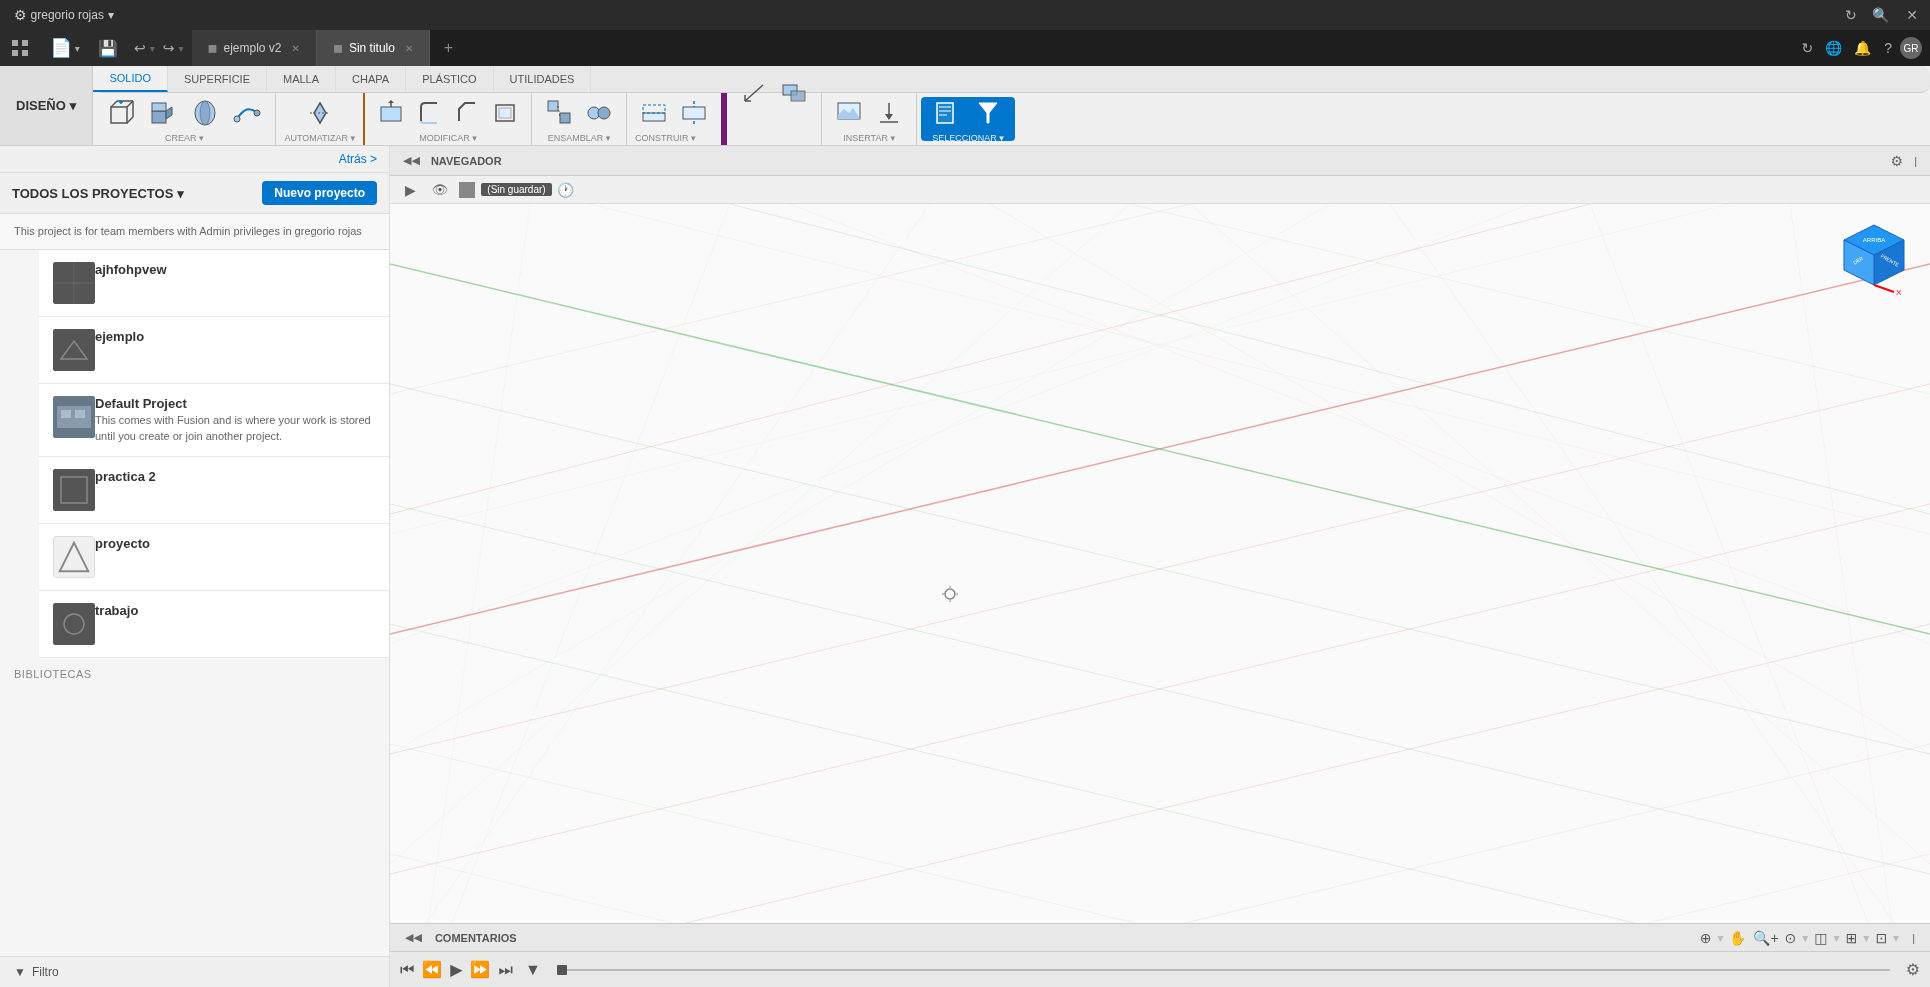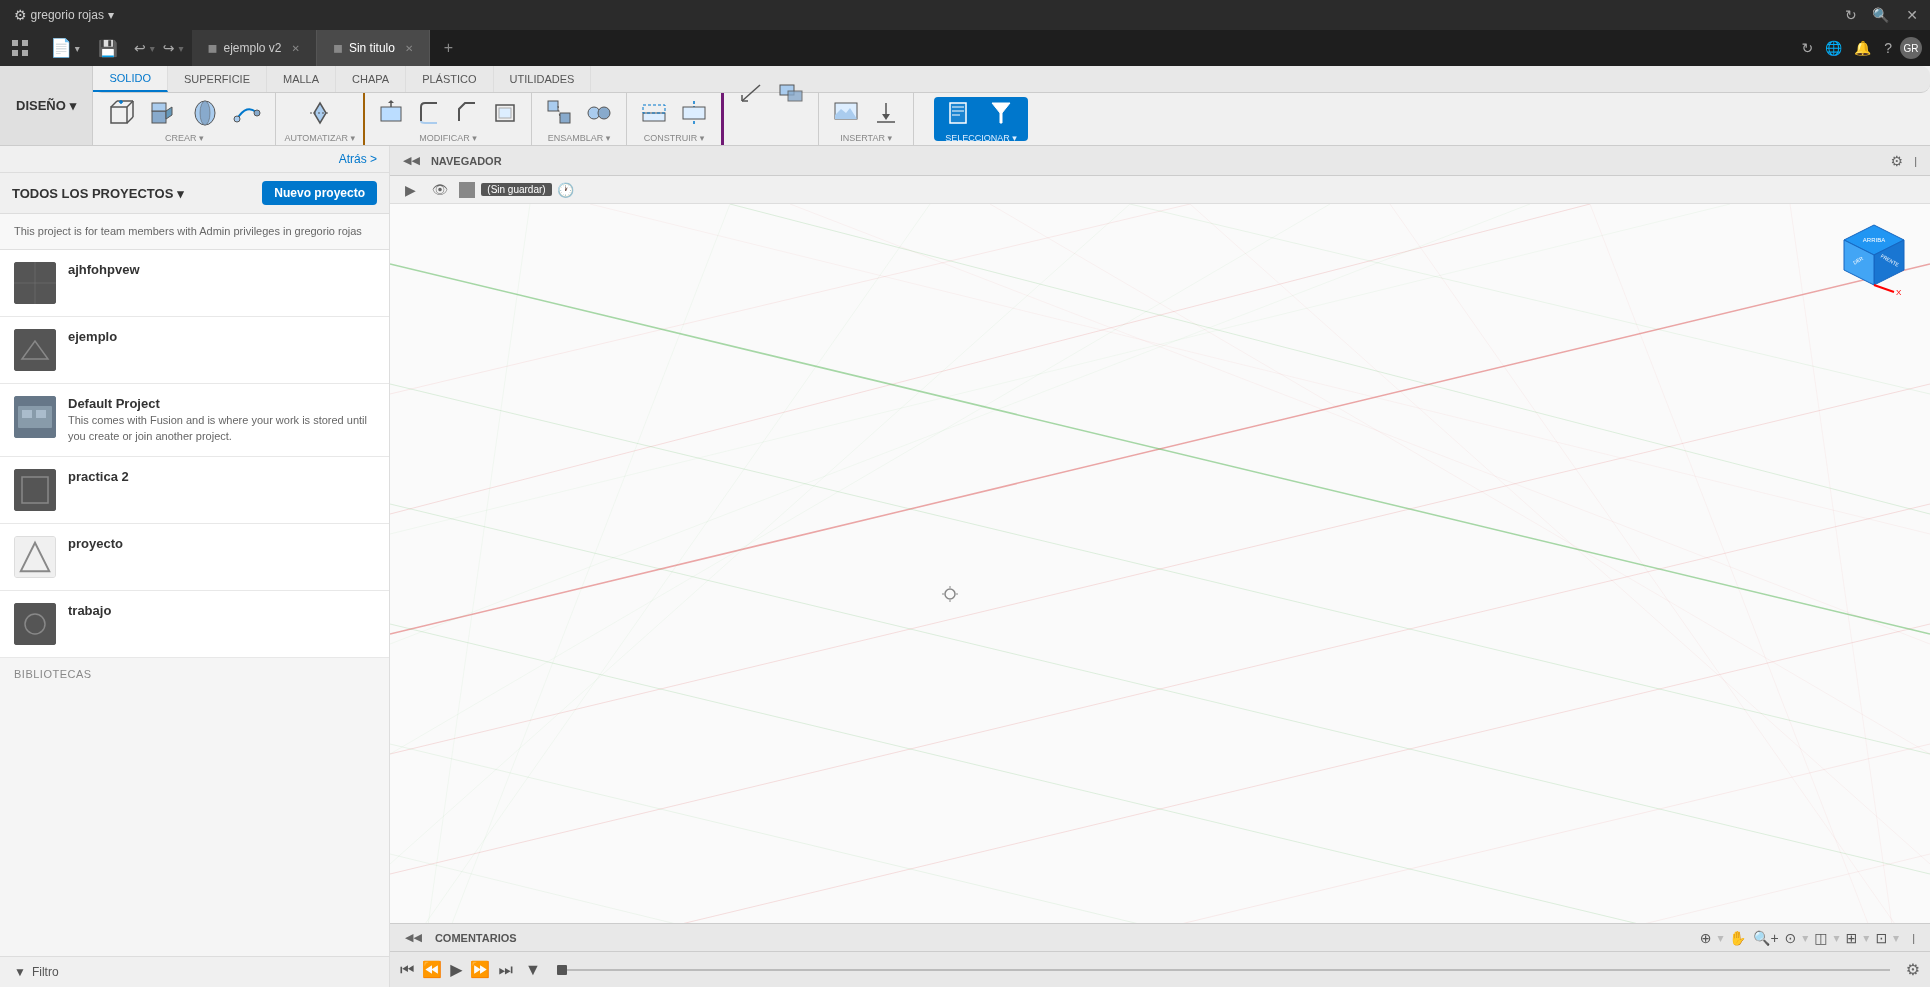--- a/index.html
+++ b/index.html
@@ -266,7 +266,7 @@
         <div style="font-size:9px; color:#888; margin-top:2px;">ENSAMBLAR ▾</div>
       </div>
 
-      <div style="display:flex; flex-direction:column; align-items:center; padding: 0 8px; border-right:3px solid #701a75; justify-content:center;">
+      <div style="display:flex; flex-direction:column; padding: 0 8px; border-right:6px solid #701a75; justify-content:center;">
         <div style="display:flex; gap:2px;">
           <div class="t-btn">
             <svg width="26" height="28" viewBox="0 0 26 28" fill="none">

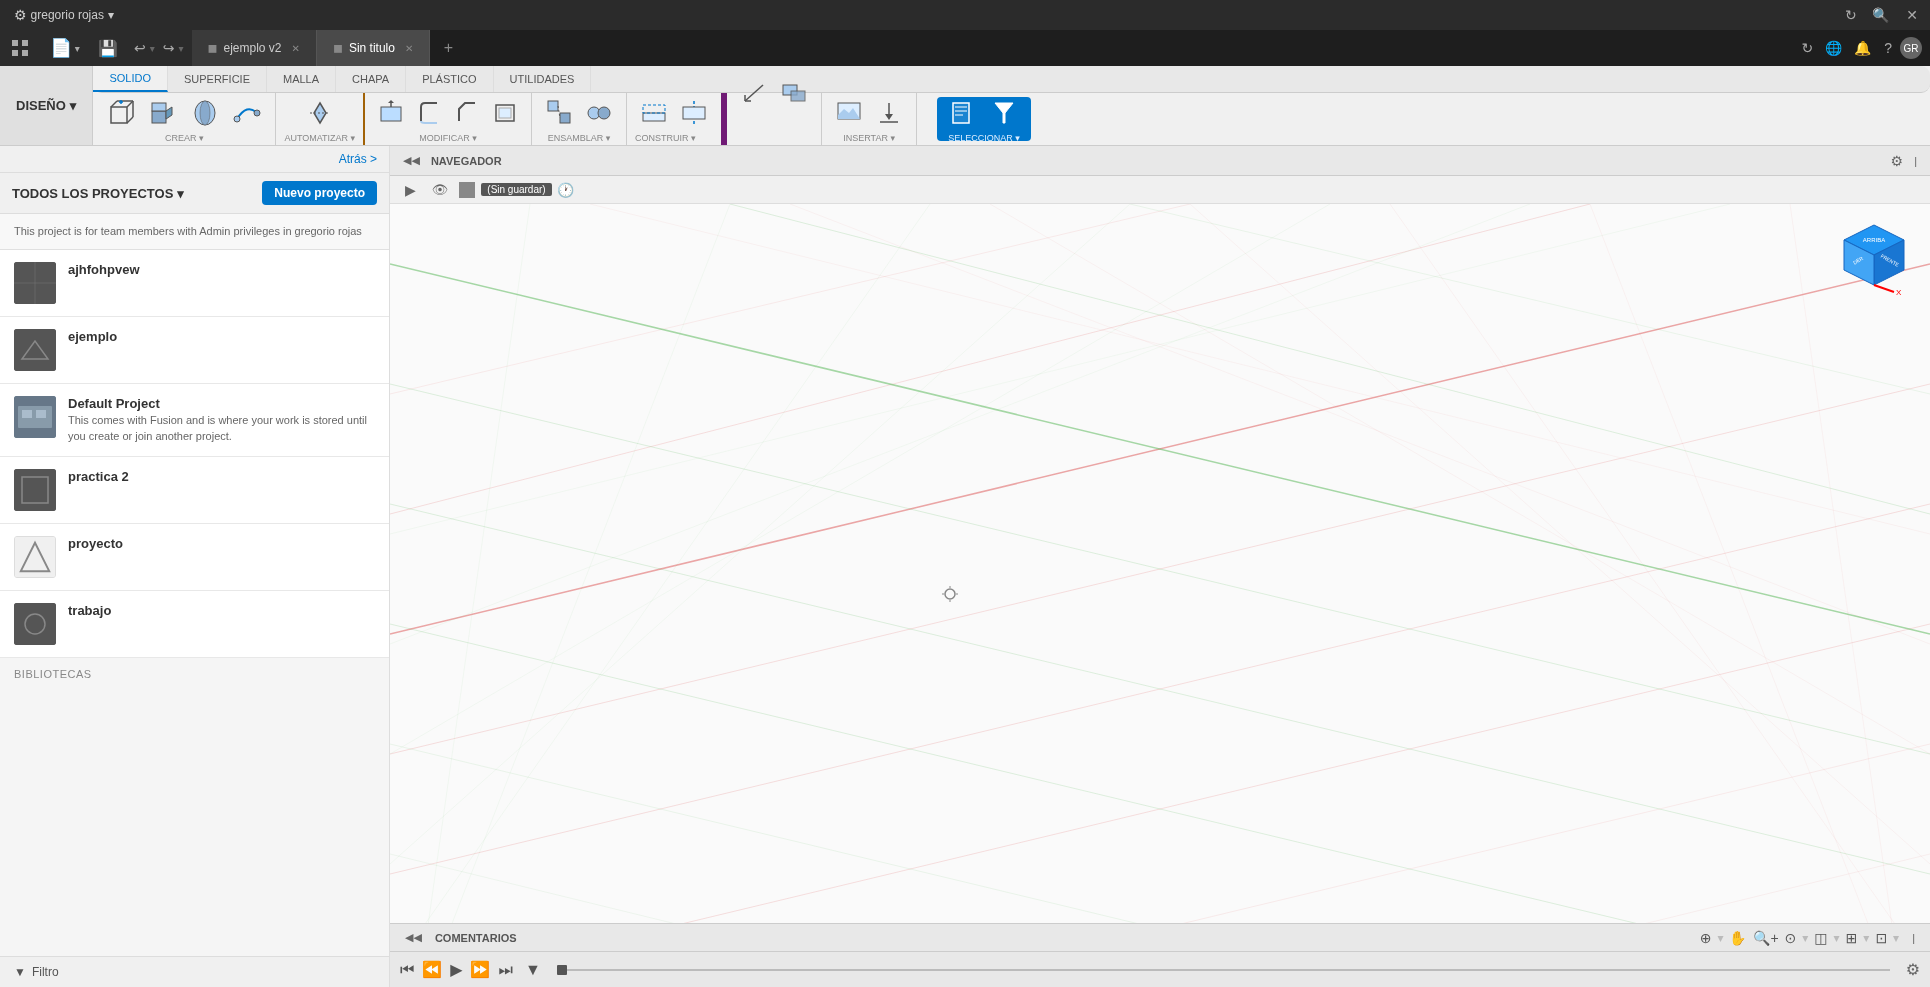--- a/index.html
+++ b/index.html
@@ -322,7 +322,7 @@
         <div style="font-size:9px; color:#888; margin-top:2px;">INSERTAR ▾</div>
       </div>
 
-      <div style="display:flex; flex-direction:column; align-items:center; padding: 0 8px; justify-content:center; background:#0077cc; margin: 4px 20px; border-radius: 4px;">
+      <div style="display:flex; flex-direction:column; align-items:center; padding: 0 8px; justify-content:center; background:#0077cc; margin: 4px 4px; border-radius: 4px;">
         <div style="display:flex; gap:2px;">
           <div class="t-btn" style="color:#fff;">
             <svg width="26" height="28" viewBox="0 0 26 28" fill="none">

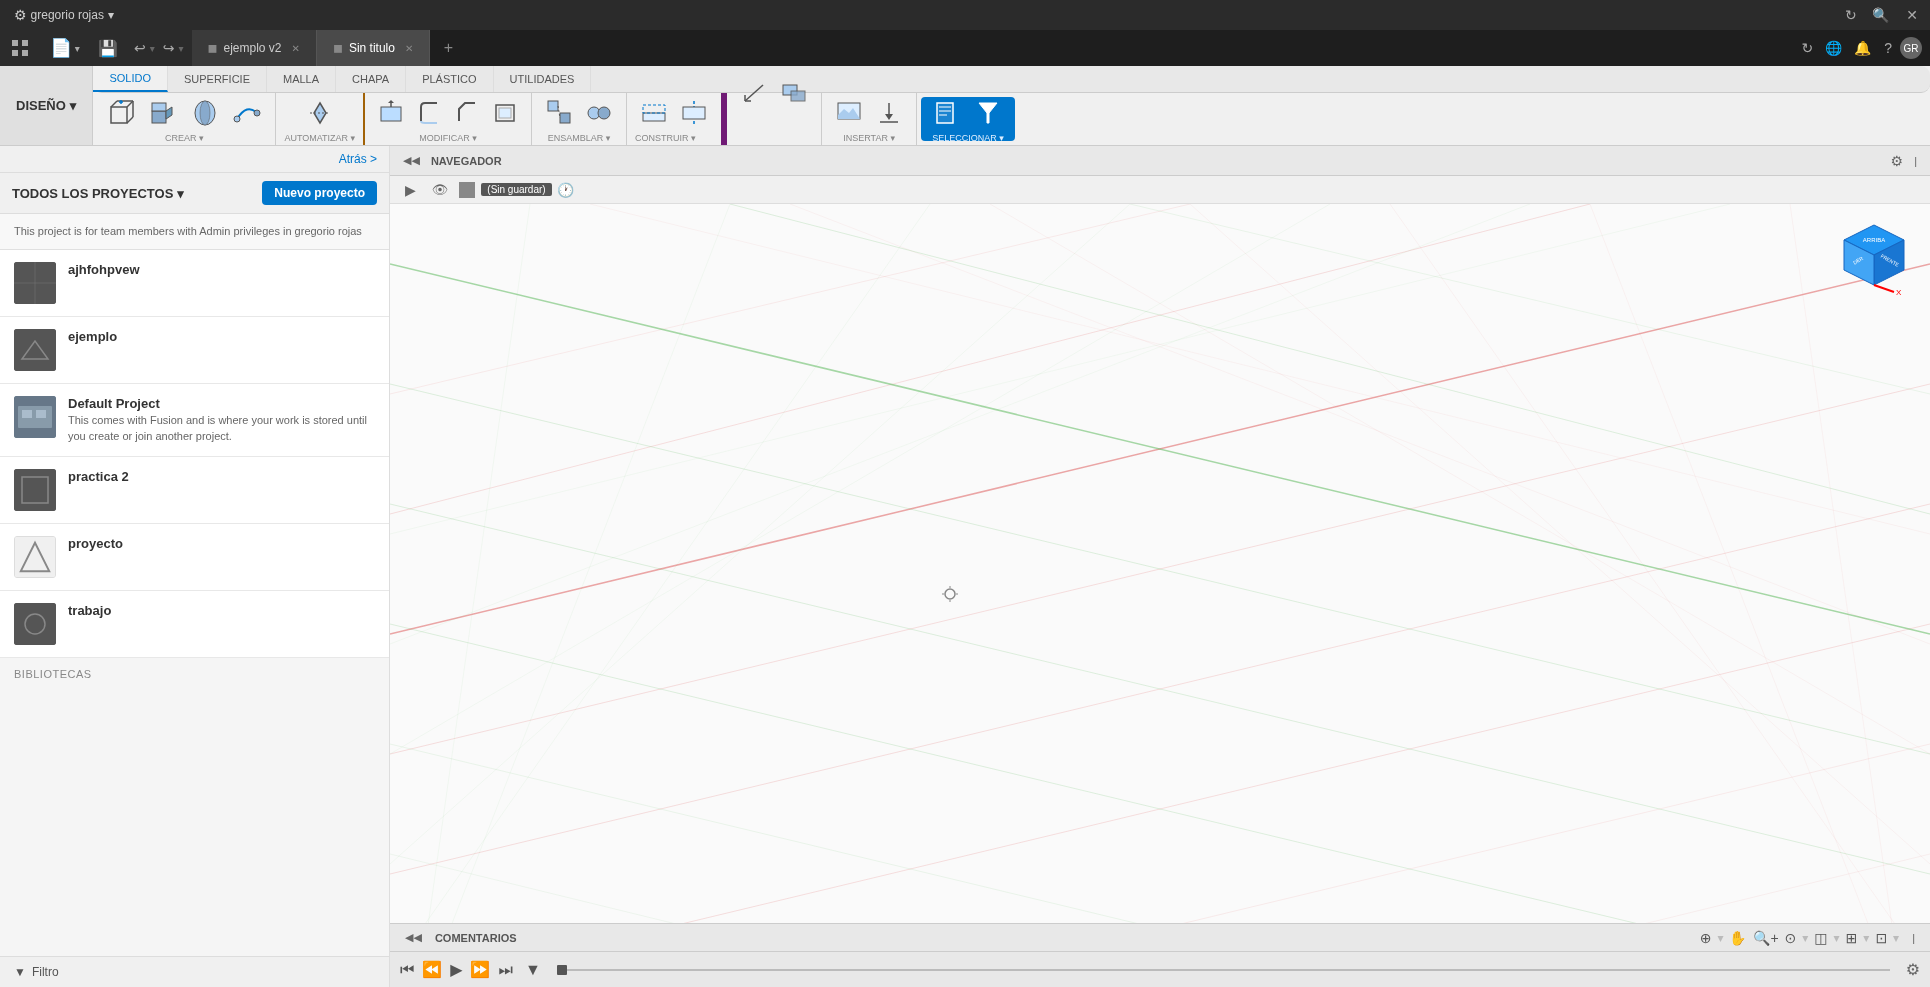--- a/index.html
+++ b/index.html
@@ -46,7 +46,7 @@
     .projects-title { font-size: 13px; font-weight: 600; color: #333; display: flex; align-items: center; gap: 4px; cursor: pointer; }
     .new-project-btn { margin-left: auto; background: #0077cc; color: #fff; border: none; border-radius: 4px; padding: 5px 12px; font-size: 12px; cursor: pointer; font-weight: 600; }
     .sidebar-list { flex: 1; overflow-y: auto; }
-    .project-item { display: flex; align-items: flex-start; gap: 12px; padding: 12px 14px; border-bottom: 1px solid #e8e8e8; cursor: pointer; background: #fff; }
+    .project-item { display: flex; align-items: flex-start; padding: 12px 14px; border-bottom: 1px solid #e8e8e8; cursor: pointer; background: #fff; margin-left: 39px; }
     .project-thumb { width: 42px; height: 42px; background: #666; border-radius: 3px; flex-shrink: 0; display: flex; align-items: center; justify-content: center; color: #999; font-size: 10px; overflow: hidden; position: relative; }
     .project-info { flex: 1; }
     .project-name { font-size: 13px; font-weight: 600; color: #333; margin-bottom: 2px; }

